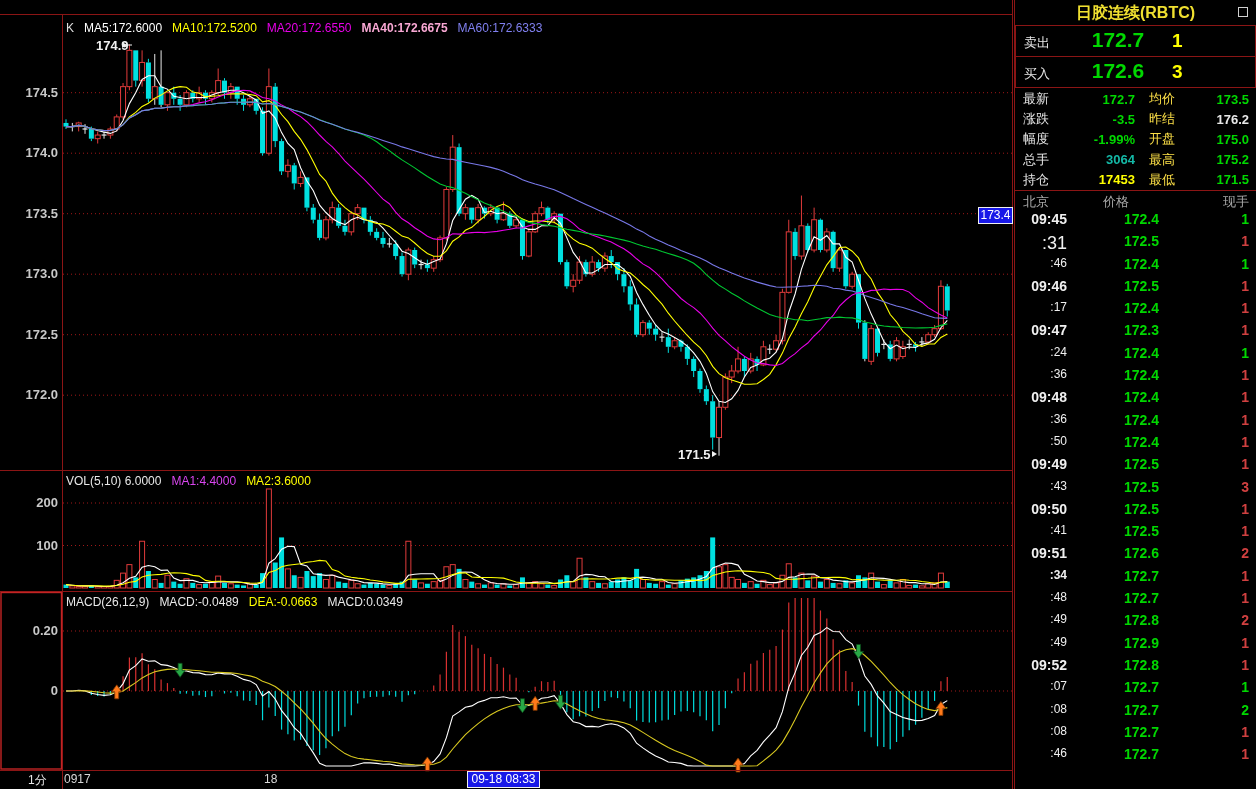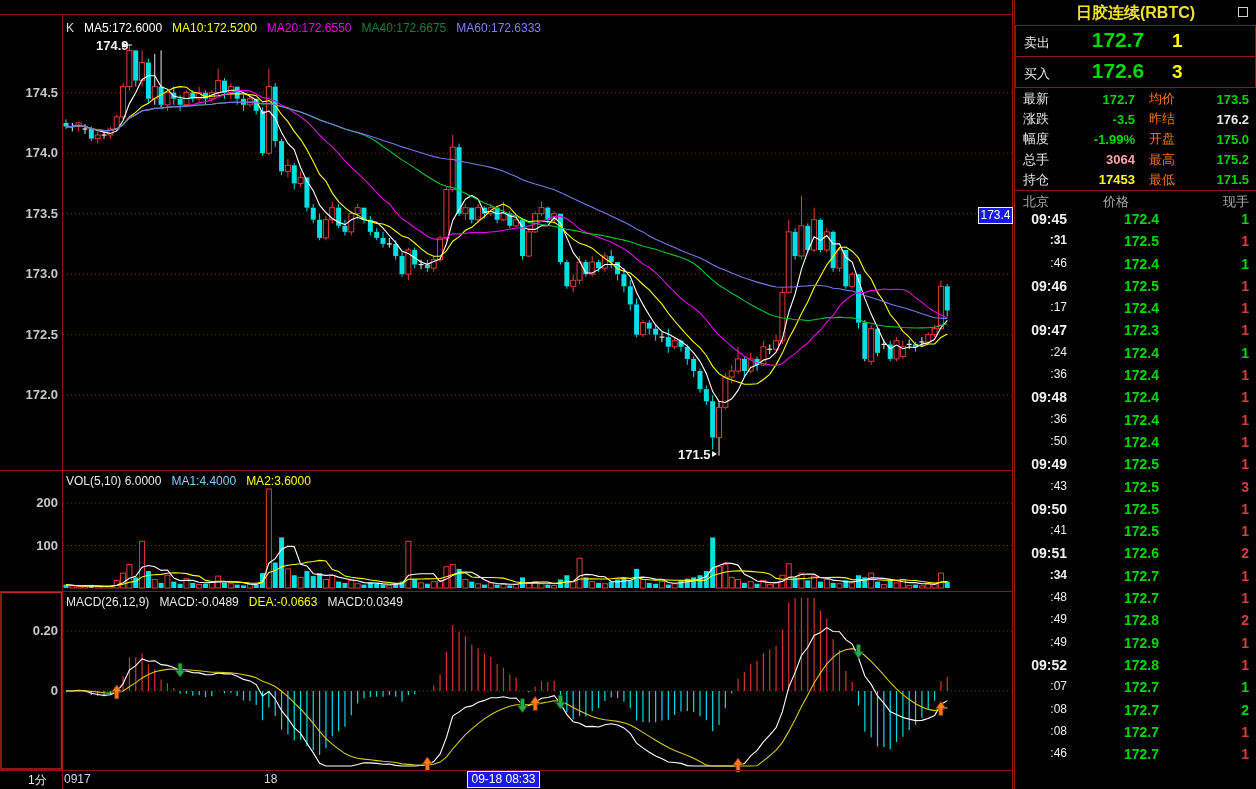--- a/index.html
+++ b/index.html
@@ -799,7 +799,7 @@
       <path d="M717 454 l-5 -3 v6 Z" fill="#f0f0f0"></path>
     </svg>
 
-  <div class="hdr" id="khdr"><span style="color: rgb(224, 224, 224);">K</span><span style="color: rgb(255, 255, 255);">MA5:172.6000</span><span style="color: rgb(255, 255, 0);">MA10:172.5200</span><span style="color: rgb(232, 0, 232);">MA20:172.6550</span><span style="color: #15803d;">MA40:172.6675</span><span style="color: rgb(128, 128, 240);">MA60:172.6333</span></div>
+  <div class="hdr" id="khdr"><span style="color: rgb(224, 224, 224);">K</span><span style="color: rgb(255, 255, 255);">MA5:172.6000</span><span style="color: rgb(255, 255, 0);">MA10:172.5200</span><span style="color: rgb(232, 0, 232);">MA20:172.6550</span><span style="color: #f9a8d4; font-weight: bold;">MA40:172.6675</span><span style="color: rgb(128, 128, 240);">MA60:172.6333</span></div>
   <div class="hdr" id="volhdr"><span style="color: rgb(232, 232, 232);">VOL(5,10) 6.0000</span><span style="color: #7dd3fc;">MA1:4.4000</span><span style="color: rgb(255, 255, 0);">MA2:3.6000</span></div>
   <div class="hdr" id="macdhdr"><span style="color: rgb(232, 232, 232);">MACD(26,12,9)</span><span style="color: rgb(232, 232, 232);">MACD:-0.0489</span><span style="color: rgb(255, 255, 0);">DEA:-0.0663</span><span style="color: rgb(232, 232, 232);">MACD:0.0349</span></div>
 

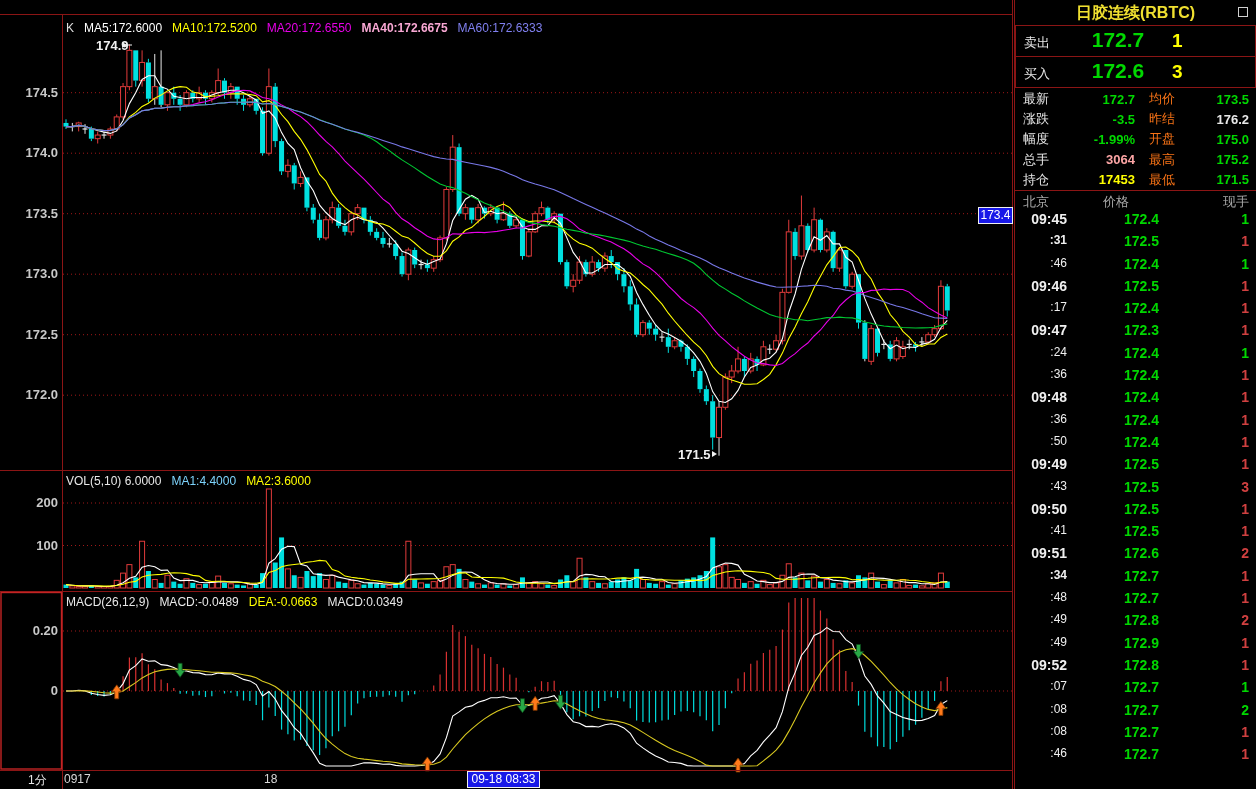--- a/index.html
+++ b/index.html
@@ -44,7 +44,7 @@
   .srow{display:flex;height:20.2px;align-items:center;font-size:13px;}
   .slabel{width:40px;padding-left:8px;color:#e8e8e8;}
   .sval{width:72px;text-align:right;font-weight:bold;}
-  .slabel2{width:40px;padding-left:14px;color:#f97316;}
+  .slabel2{width:40px;padding-left:14px;color:#fde047;}
   .sval2{flex:1;text-align:right;padding-right:8px;font-weight:bold;}
   #tickhead{position:absolute;left:0;top:190px;width:242px;height:18px;border-top:1px solid #8b1515;
             font-size:13px;color:#a8a8a8;}

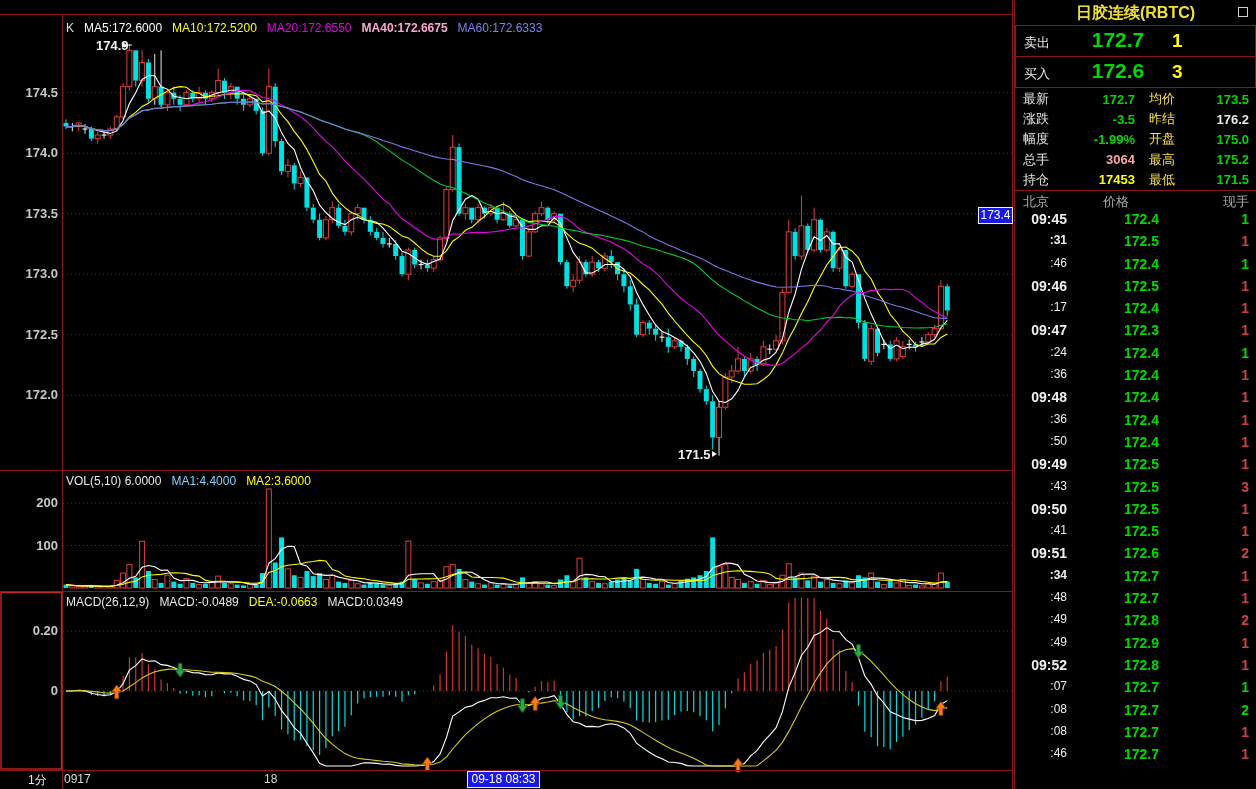--- a/index.html
+++ b/index.html
@@ -844,7 +844,7 @@
         </div>
         <div class="srow">
           <span class="slabel">总手</span>
-          <span class="sval" style="color: #fca5a5;">3064</span>
+          <span class="sval" style="color: #14b8a6;">3064</span>
           <span class="slabel2">最高</span>
           <span class="sval2" style="color: rgb(0, 216, 0);">175.2</span>
         </div>

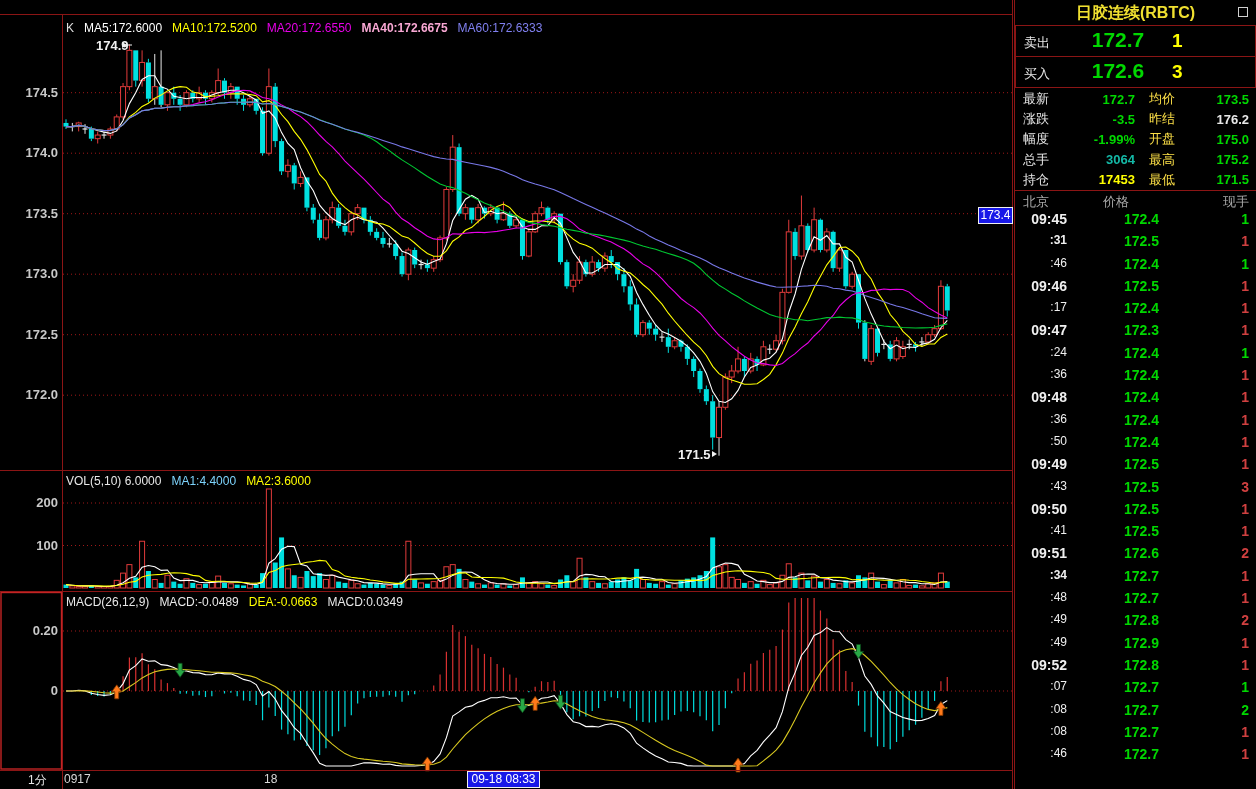--- a/index.html
+++ b/index.html
@@ -867,7 +867,7 @@
           <span class="tq" style="color: rgb(0, 216, 0);">1</span>
         </div>
         <div class="trow">
-          <span class="tt" style="font-weight: bold; font-size: 12px;">:31</span>
+          <span class="tt" style="font-weight: normal; font-size: 18px;">:31</span>
           <span class="tp">172.5</span>
           <span class="tq" style="color: rgb(208, 64, 64);">1</span>
         </div>

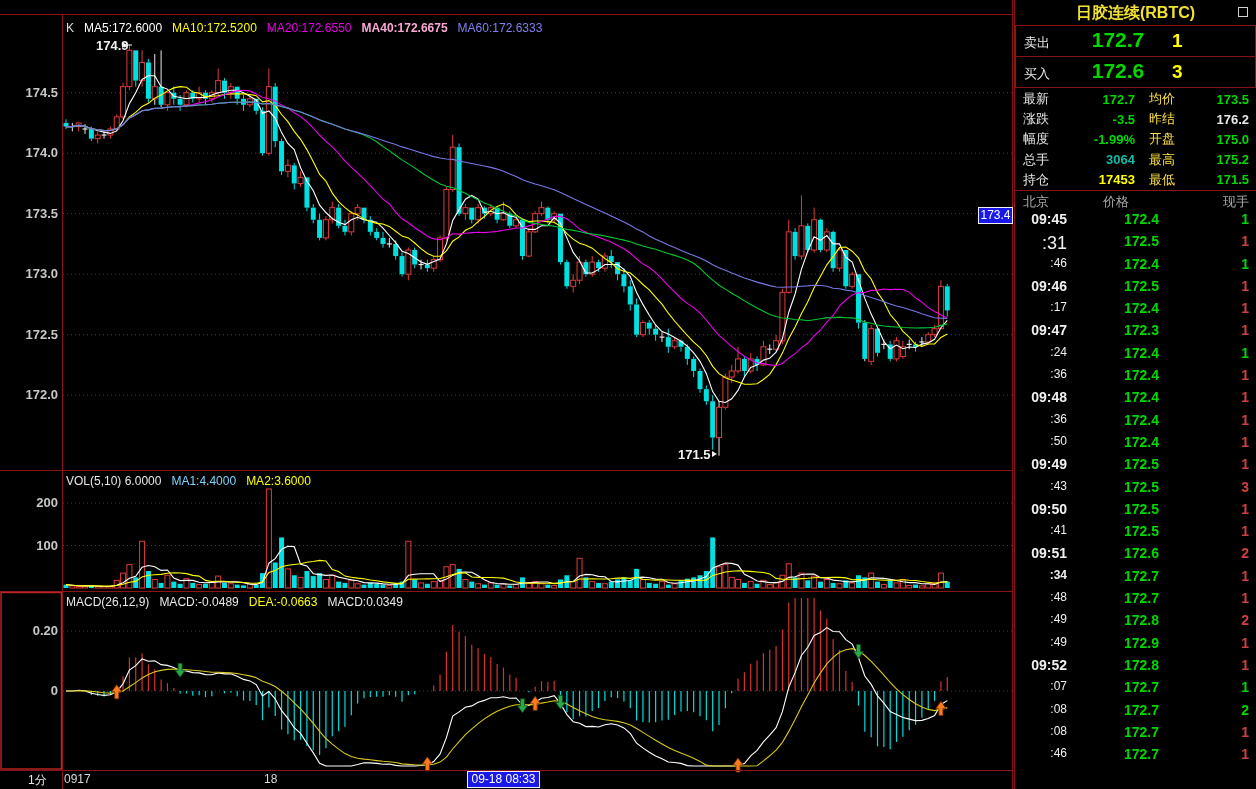--- a/index.html
+++ b/index.html
@@ -800,7 +800,7 @@
     </svg>
 
   <div class="hdr" id="khdr"><span style="color: rgb(224, 224, 224);">K</span><span style="color: rgb(255, 255, 255);">MA5:172.6000</span><span style="color: rgb(255, 255, 0);">MA10:172.5200</span><span style="color: rgb(232, 0, 232);">MA20:172.6550</span><span style="color: #f9a8d4; font-weight: bold;">MA40:172.6675</span><span style="color: rgb(128, 128, 240);">MA60:172.6333</span></div>
-  <div class="hdr" id="volhdr"><span style="color: rgb(232, 232, 232);">VOL(5,10) 6.0000</span><span style="color: #7dd3fc;">MA1:4.4000</span><span style="color: rgb(255, 255, 0);">MA2:3.6000</span></div>
+  <div class="hdr" id="volhdr"><span style="color: rgb(232, 232, 232);">VOL(5,10) 6.0000</span><span style="color: #d946ef;">MA1:4.4000</span><span style="color: rgb(255, 255, 0);">MA2:3.6000</span></div>
   <div class="hdr" id="macdhdr"><span style="color: rgb(232, 232, 232);">MACD(26,12,9)</span><span style="color: rgb(232, 232, 232);">MACD:-0.0489</span><span style="color: rgb(255, 255, 0);">DEA:-0.0663</span><span style="color: rgb(232, 232, 232);">MACD:0.0349</span></div>
 
   <div class="bluetag" id="pricetag">173.4</div>

